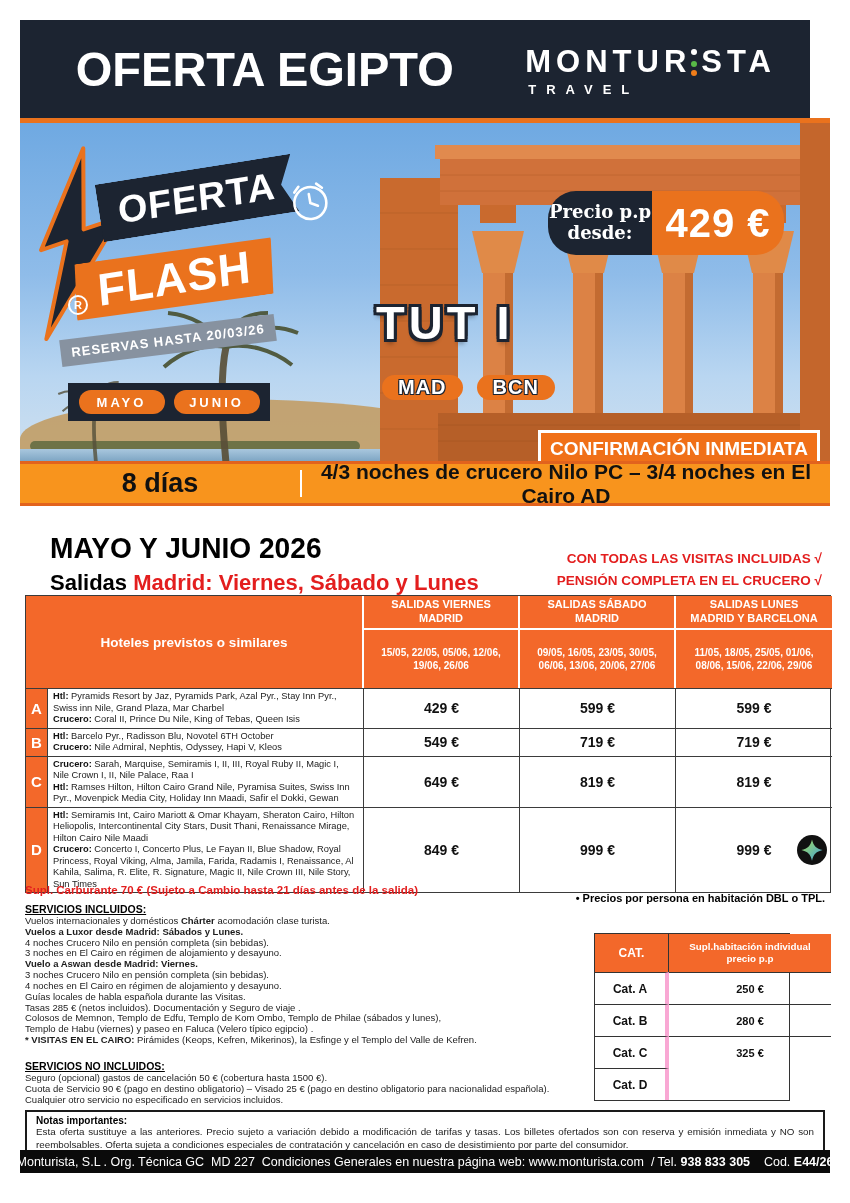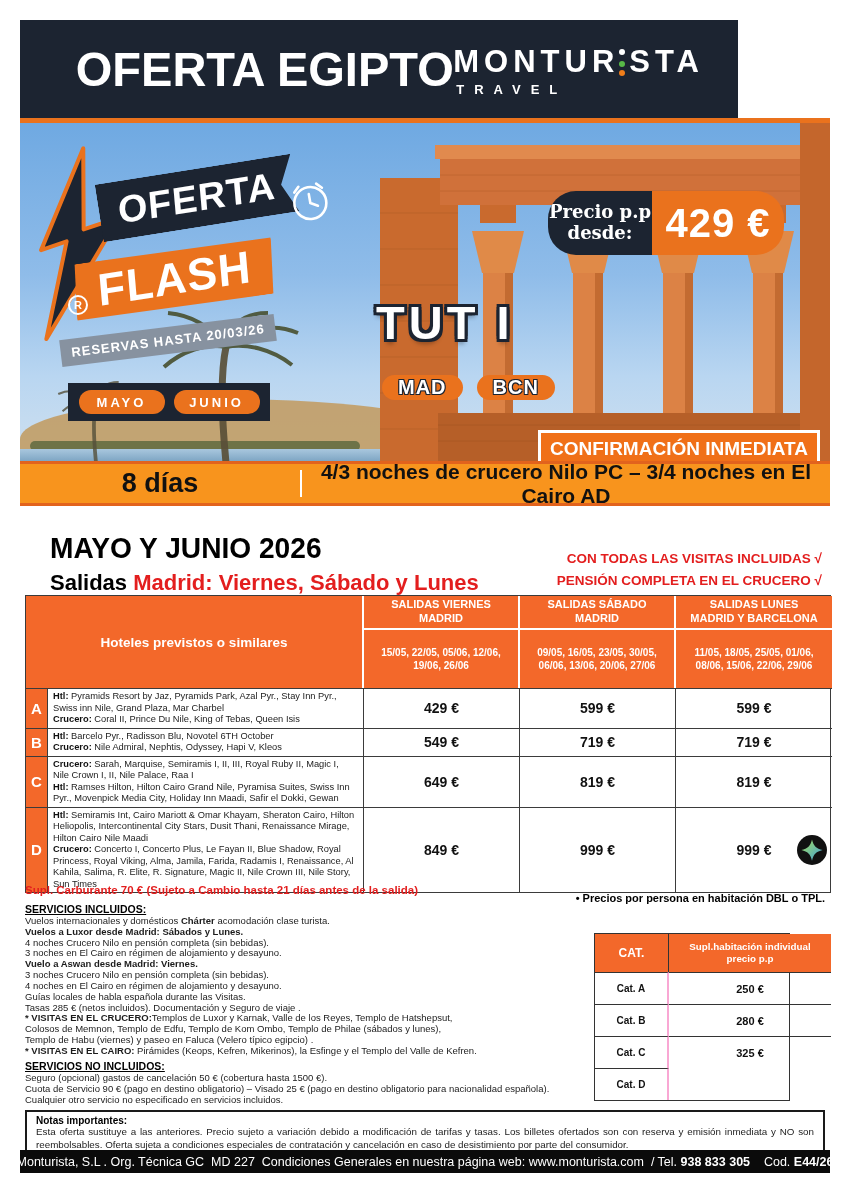--- a/index.html
+++ b/index.html
@@ -13,7 +13,7 @@
   .b{font-weight:bold;}
 
   
-  .navbar{position:absolute;left:20px;top:20px;width:718px;height:98px;background:var(--navy);display:flex;align-items:center;}
+  .navbar{position:absolute;left:20px;top:20px;width:790px;height:98px;background:var(--navy);display:flex;align-items:center;}
   .main-title{color:#fff;font-weight:900;font-size:49px;letter-spacing:0px;padding-left:58px;transform:scaleX(.96);transform-origin:left center;white-space:nowrap;}
   .brand{position:absolute;right:34px;top:16px;color:#fff;}
   .brand-row{display:flex;align-items:flex-end;font-weight:800;font-size:31px;letter-spacing:5px;line-height:1;}

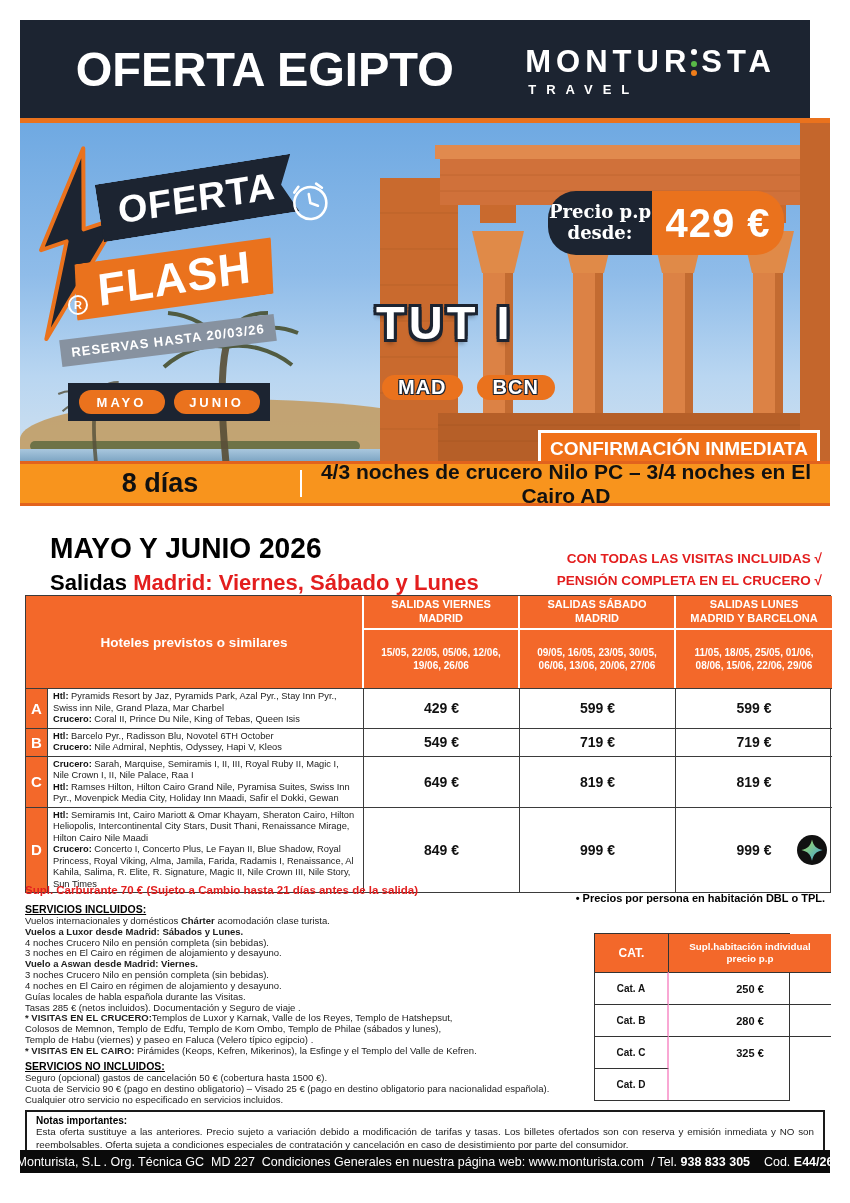--- a/index.html
+++ b/index.html
@@ -119,7 +119,7 @@
   .cat-head.c1{font-size:12px;border-right:1px solid #333;}
   .cat-head.c2{font-size:9.8px;padding:0 6px;line-height:1.2;}
   .cat-cell{display:flex;align-items:center;justify-content:center;font-size:10.5px;font-weight:700;color:#111;border-top:1px solid #333;}
-  .cat-cell.c1{border-right:2px solid #f9a8d4;font-size:10px;}
+  .cat-cell.c1{border-right:4px solid #f9a8d4;font-size:12px;}
   .cat-cell.c2{font-weight:800;font-size:11px;}
 
   

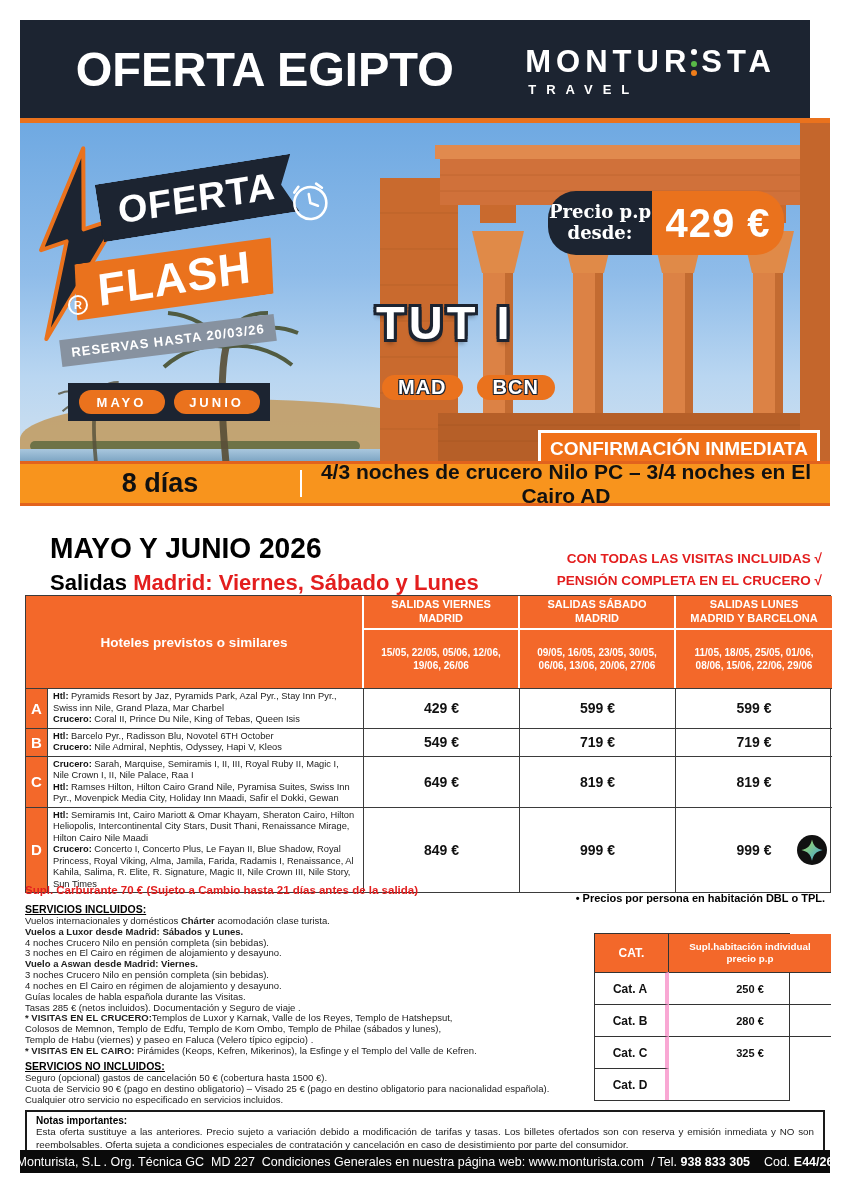--- a/index.html
+++ b/index.html
@@ -379,7 +379,6 @@
         <div class="line"><span>4 noches en El Cairo en régimen de alojamiento y desayuno.</span></div>
         <div class="line"><span>Guías locales de habla española durante las Visitas.</span></div>
         <div class="line"><span>Tasas 285 € (netos incluidos). Documentación y Seguro de viaje .</span></div>
-        <div class="line"><span class="b">* VISITAS EN EL CRUCERO:</span><span>Templos de Luxor y Karnak, Valle de los Reyes, Templo de Hatshepsut,</span></div>
         <div class="line"><span>Colosos de Memnon, Templo de Edfu, Templo de Kom Ombo, Templo de Philae (sábados y lunes),</span></div>
         <div class="line"><span>Templo de Habu (viernes) y paseo en Faluca (Velero típico egipcio) .</span></div>
         <div class="line"><span class="b">* VISITAS EN EL CAIRO:</span><span> Pirámides (Keops, Kefren, Mikerinos), la Esfinge y el Templo del Valle de Kefren.</span></div>

